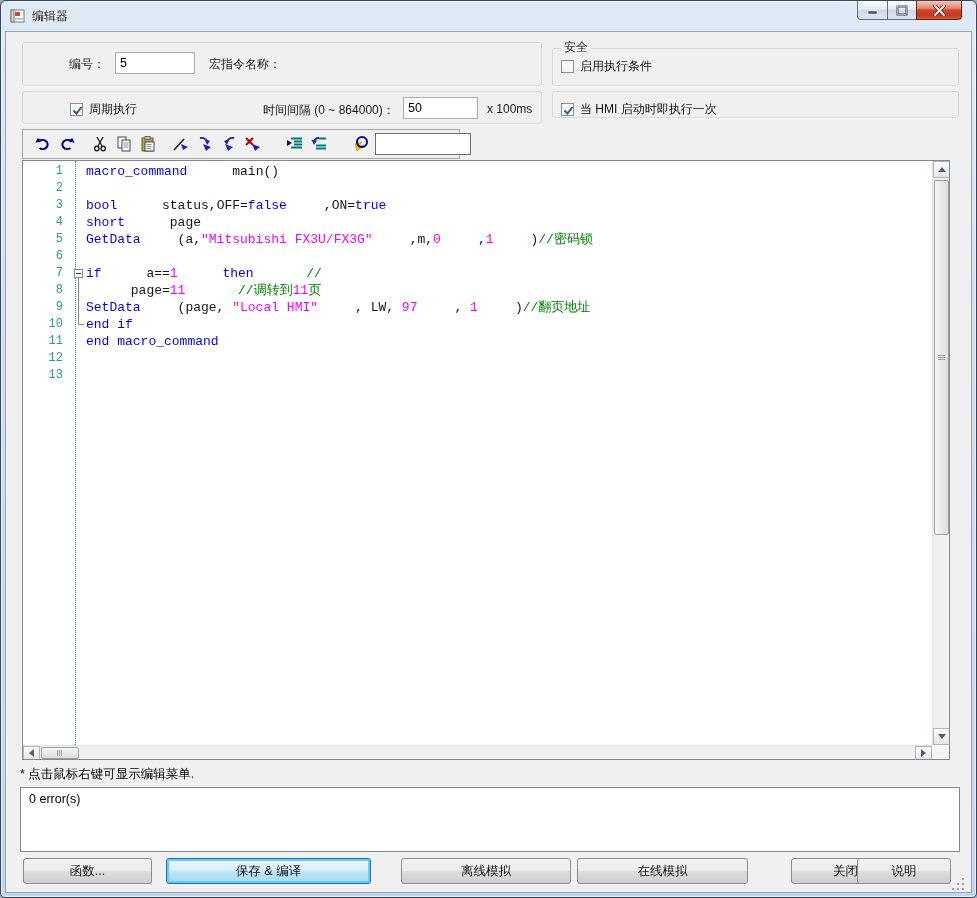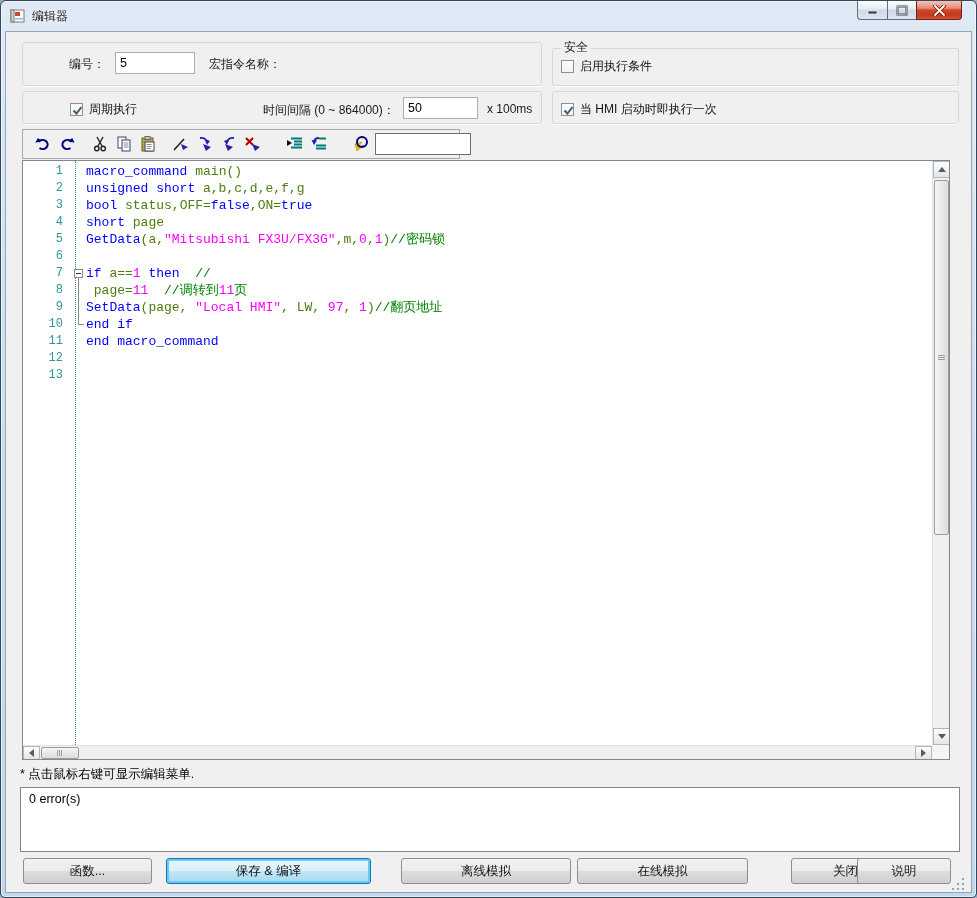--- a/index.html
+++ b/index.html
@@ -182,7 +182,7 @@
       <span class="g-label" style="position:absolute;left:464px;top:10px;">x 100ms</span>
     </div>
 
-    <div class="groupbox" style="left:546px;top:59px;width:407px;height:33px;">
+    <div class="groupbox" style="left:546px;top:59px;width:407px;height:27px;">
       <div class="cb-row" style="left:8px;top:9px;">
         <span class="cb on">
           <svg width="13" height="13" viewBox="0 0 13 13">

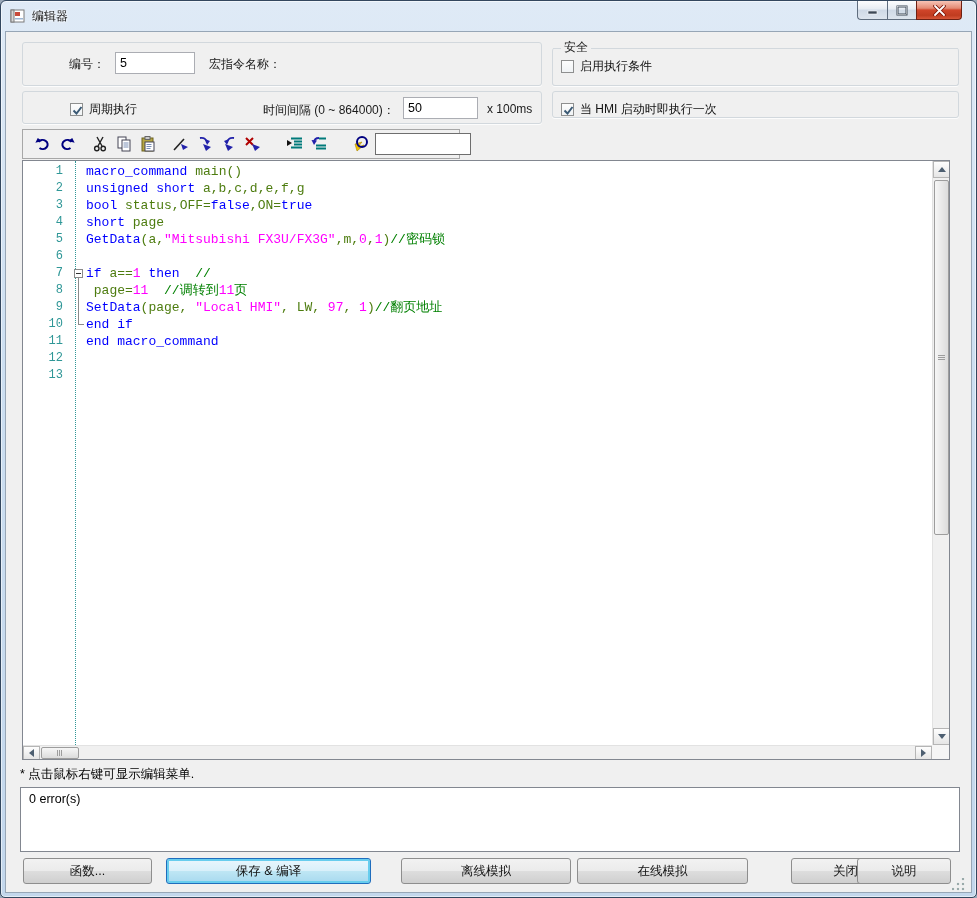--- a/index.html
+++ b/index.html
@@ -68,7 +68,7 @@
   .foldbox{position:absolute;left:3px;top:4px;width:9px;height:9px;border:1px solid #8a8a8a;
     background:#fff center/5px 1px no-repeat linear-gradient(#333,#333);}
   .codetext{white-space:pre;font-size:13px;color:#000;}
-  .kw{color:var(--kw);} .str{color:var(--str);} .num{color:var(--num);} .cmt{color:var(--cmt);} .pl{color:#4d7c0f;}
+  .kw{color:var(--kw);} .str{color:var(--str);} .num{color:var(--num);} .cmt{color:var(--cmt);} .pl{color:#0f172a;margin-left:37px;}
 
   
   .vscroll{position:absolute;right:0;top:0;width:17px;bottom:14px;background:#f0f0f0;border-left:1px solid #e2e2e2;}

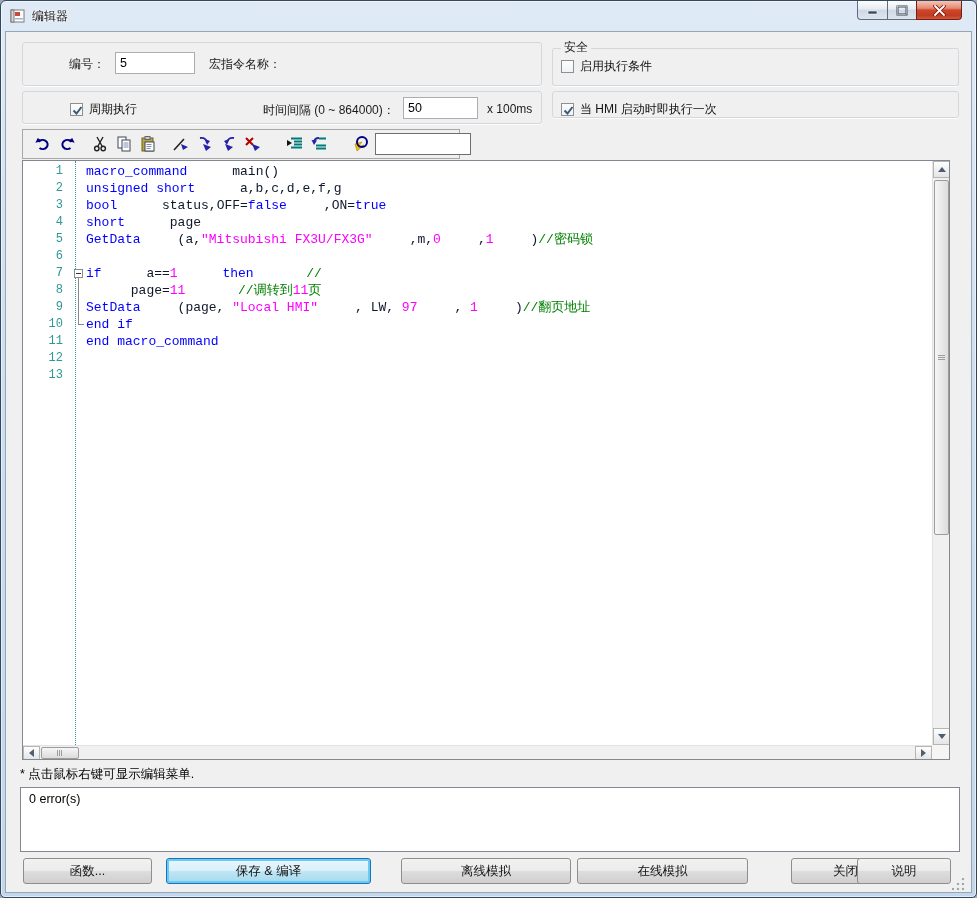--- a/index.html
+++ b/index.html
@@ -295,7 +295,6 @@
           <div class="crow">
             <span class="ln">2</span>
             <span class="fold"></span>
-            <span class="codetext"><span class="kw">unsigned short</span><span class="pl"> a,b,c,d,e,f,g</span></span>
           </div>
           <div class="crow">
             <span class="ln">3</span>

